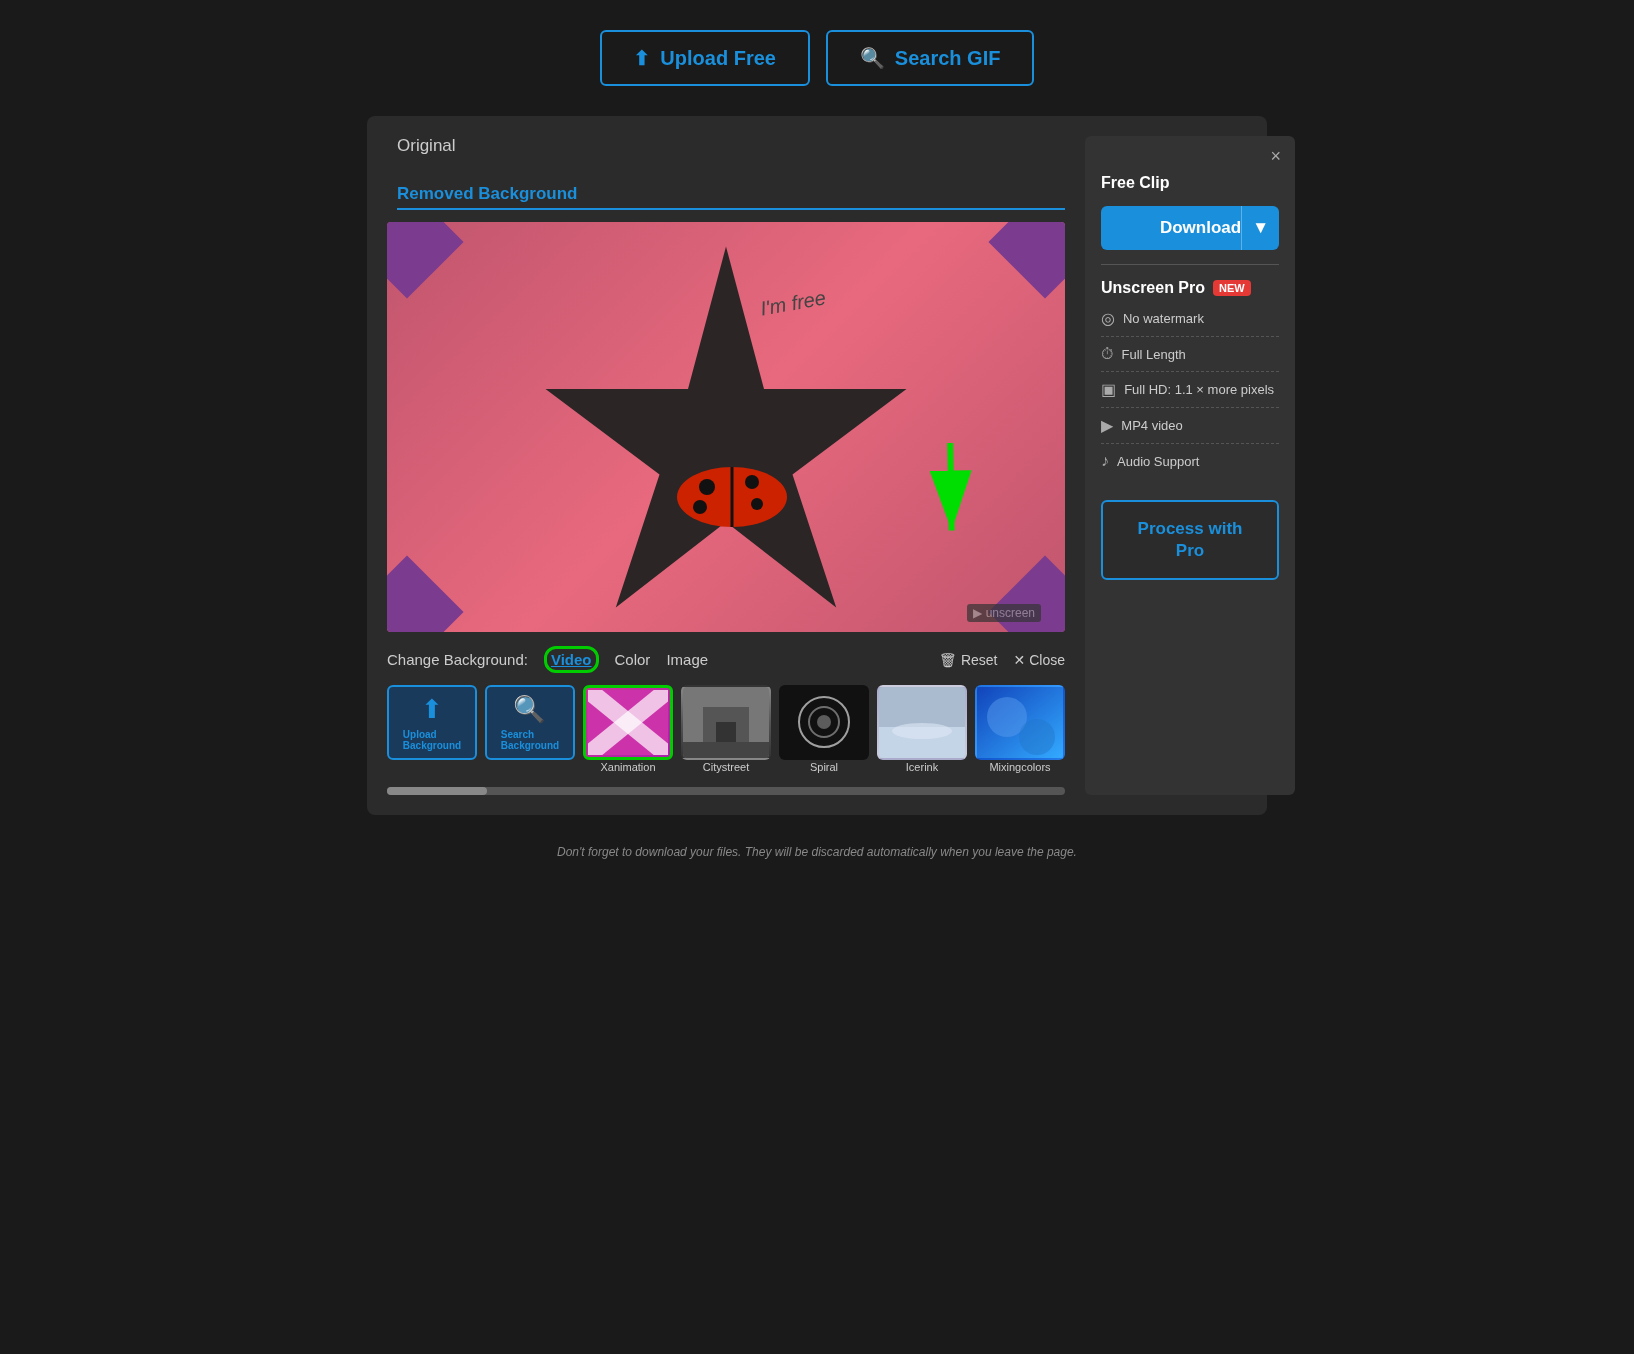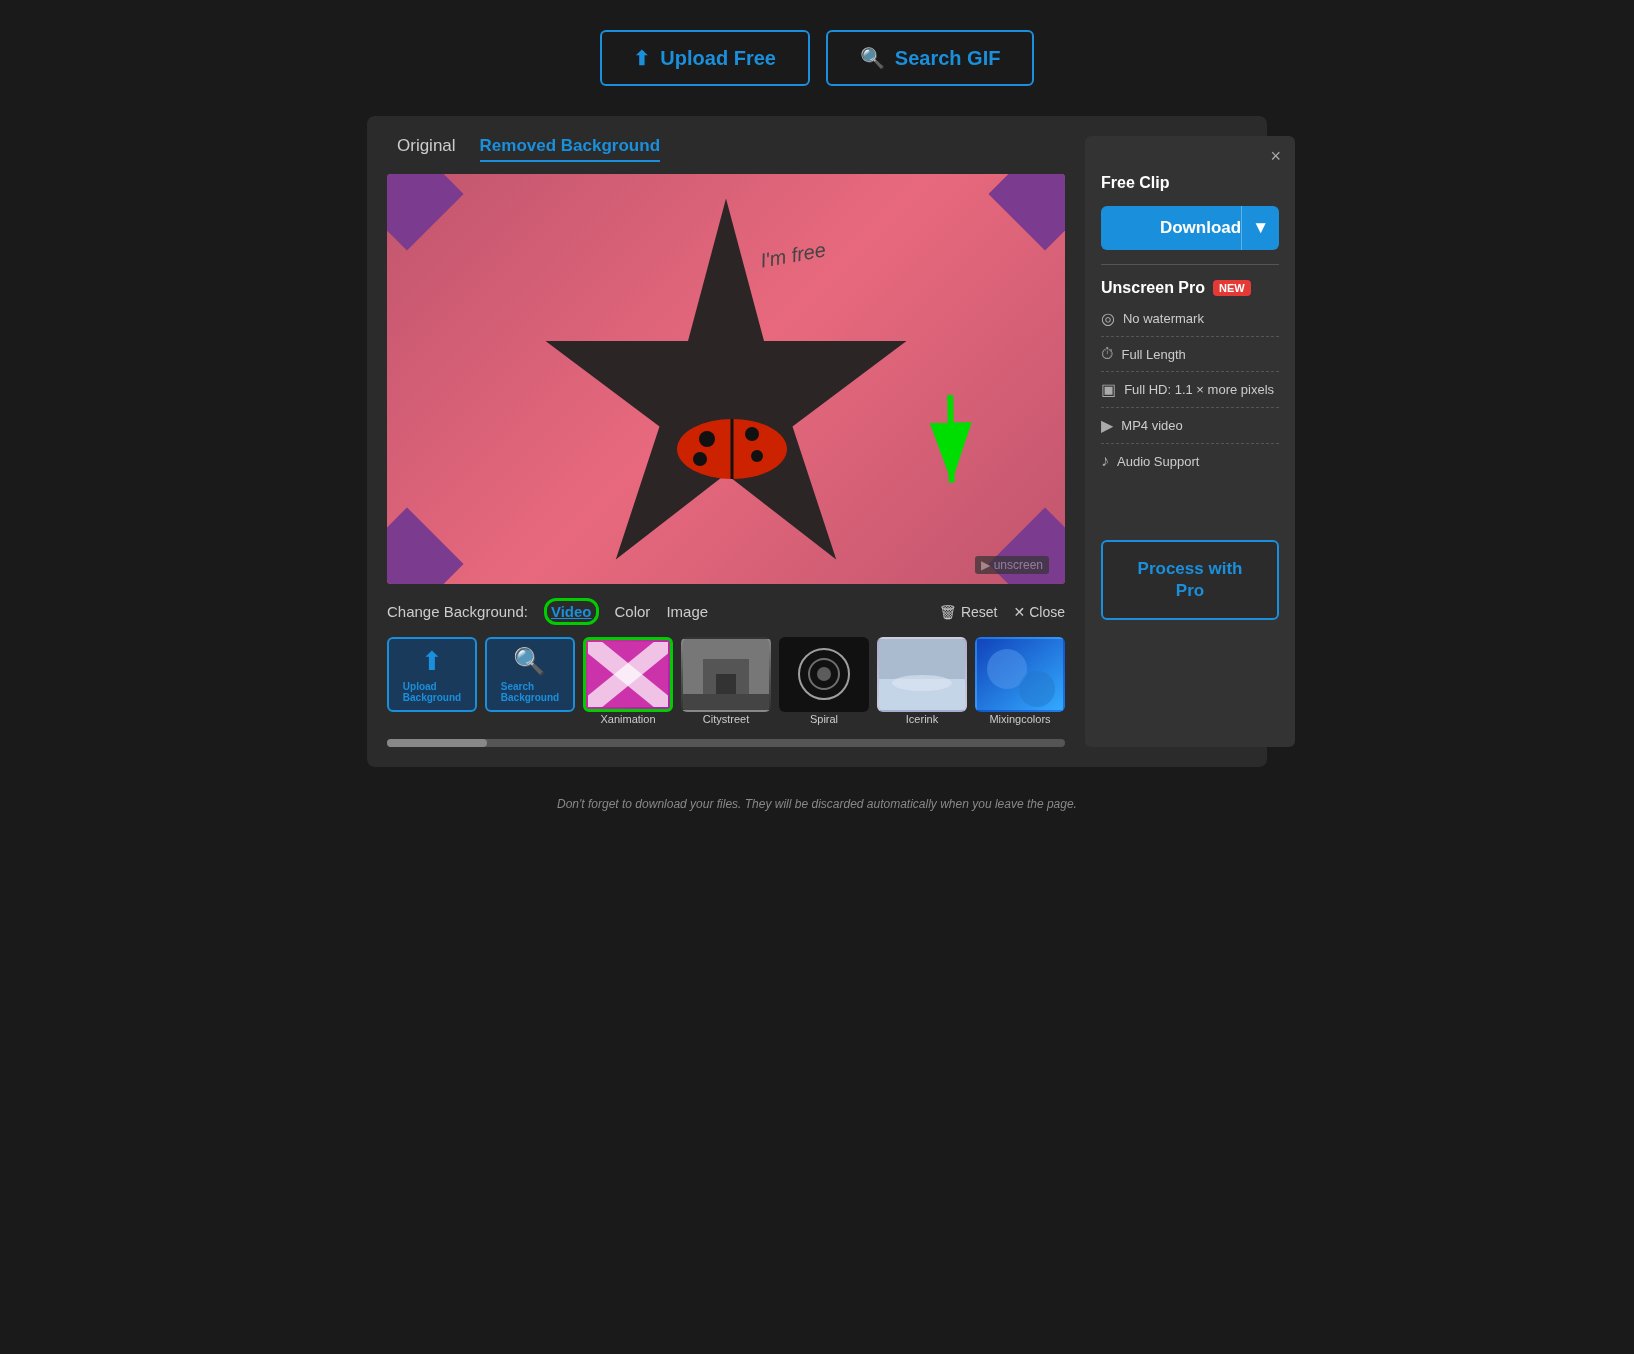--- a/index.html
+++ b/index.html
@@ -57,6 +57,7 @@
       gap: 24px;
       margin-bottom: 12px;
       padding-left: 10px;
+      flex-direction: column;
     }
     .tab {
       font-size: 17px;

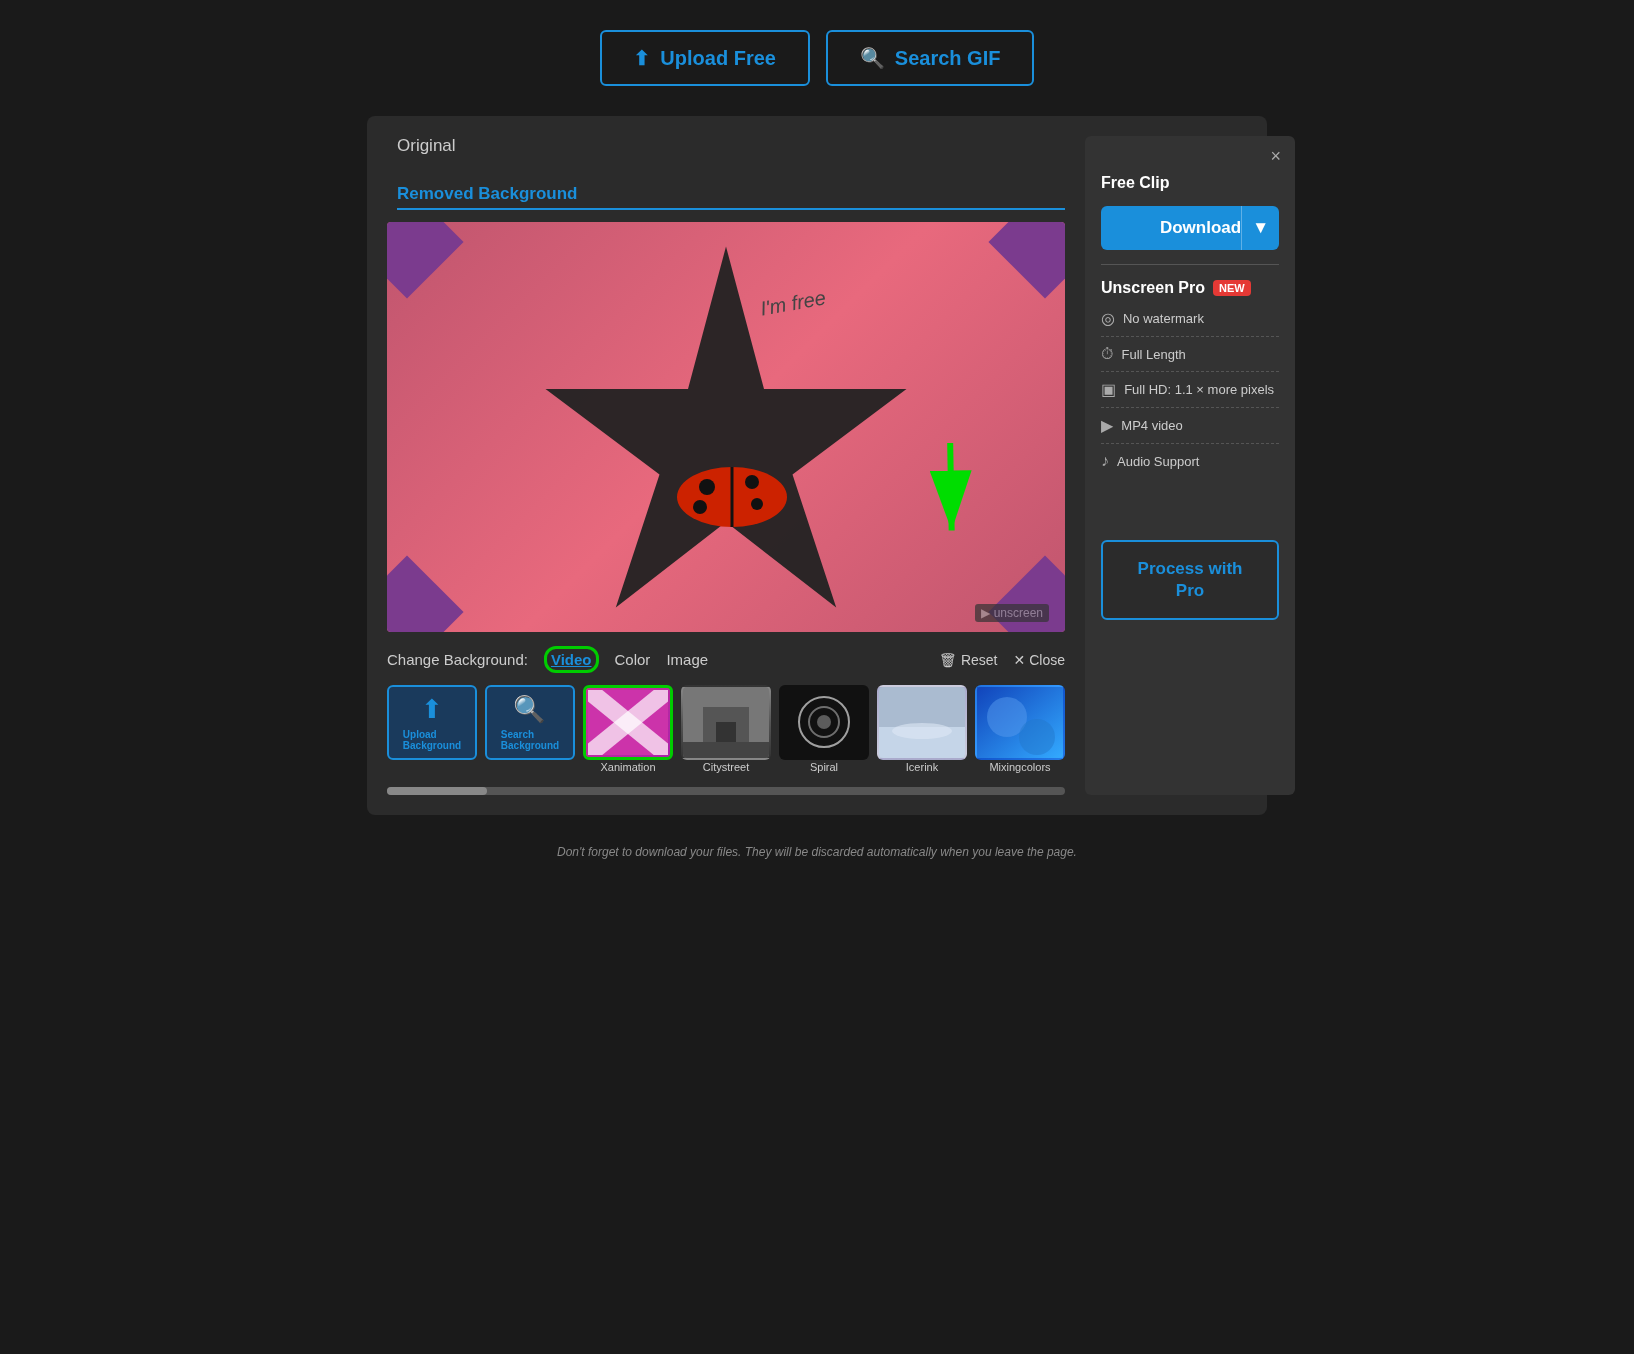--- a/index.html
+++ b/index.html
@@ -399,7 +399,6 @@
       width: 100%;
       text-align: center;
       line-height: 1.3;
-      margin-top: 40px;
     }
 
     

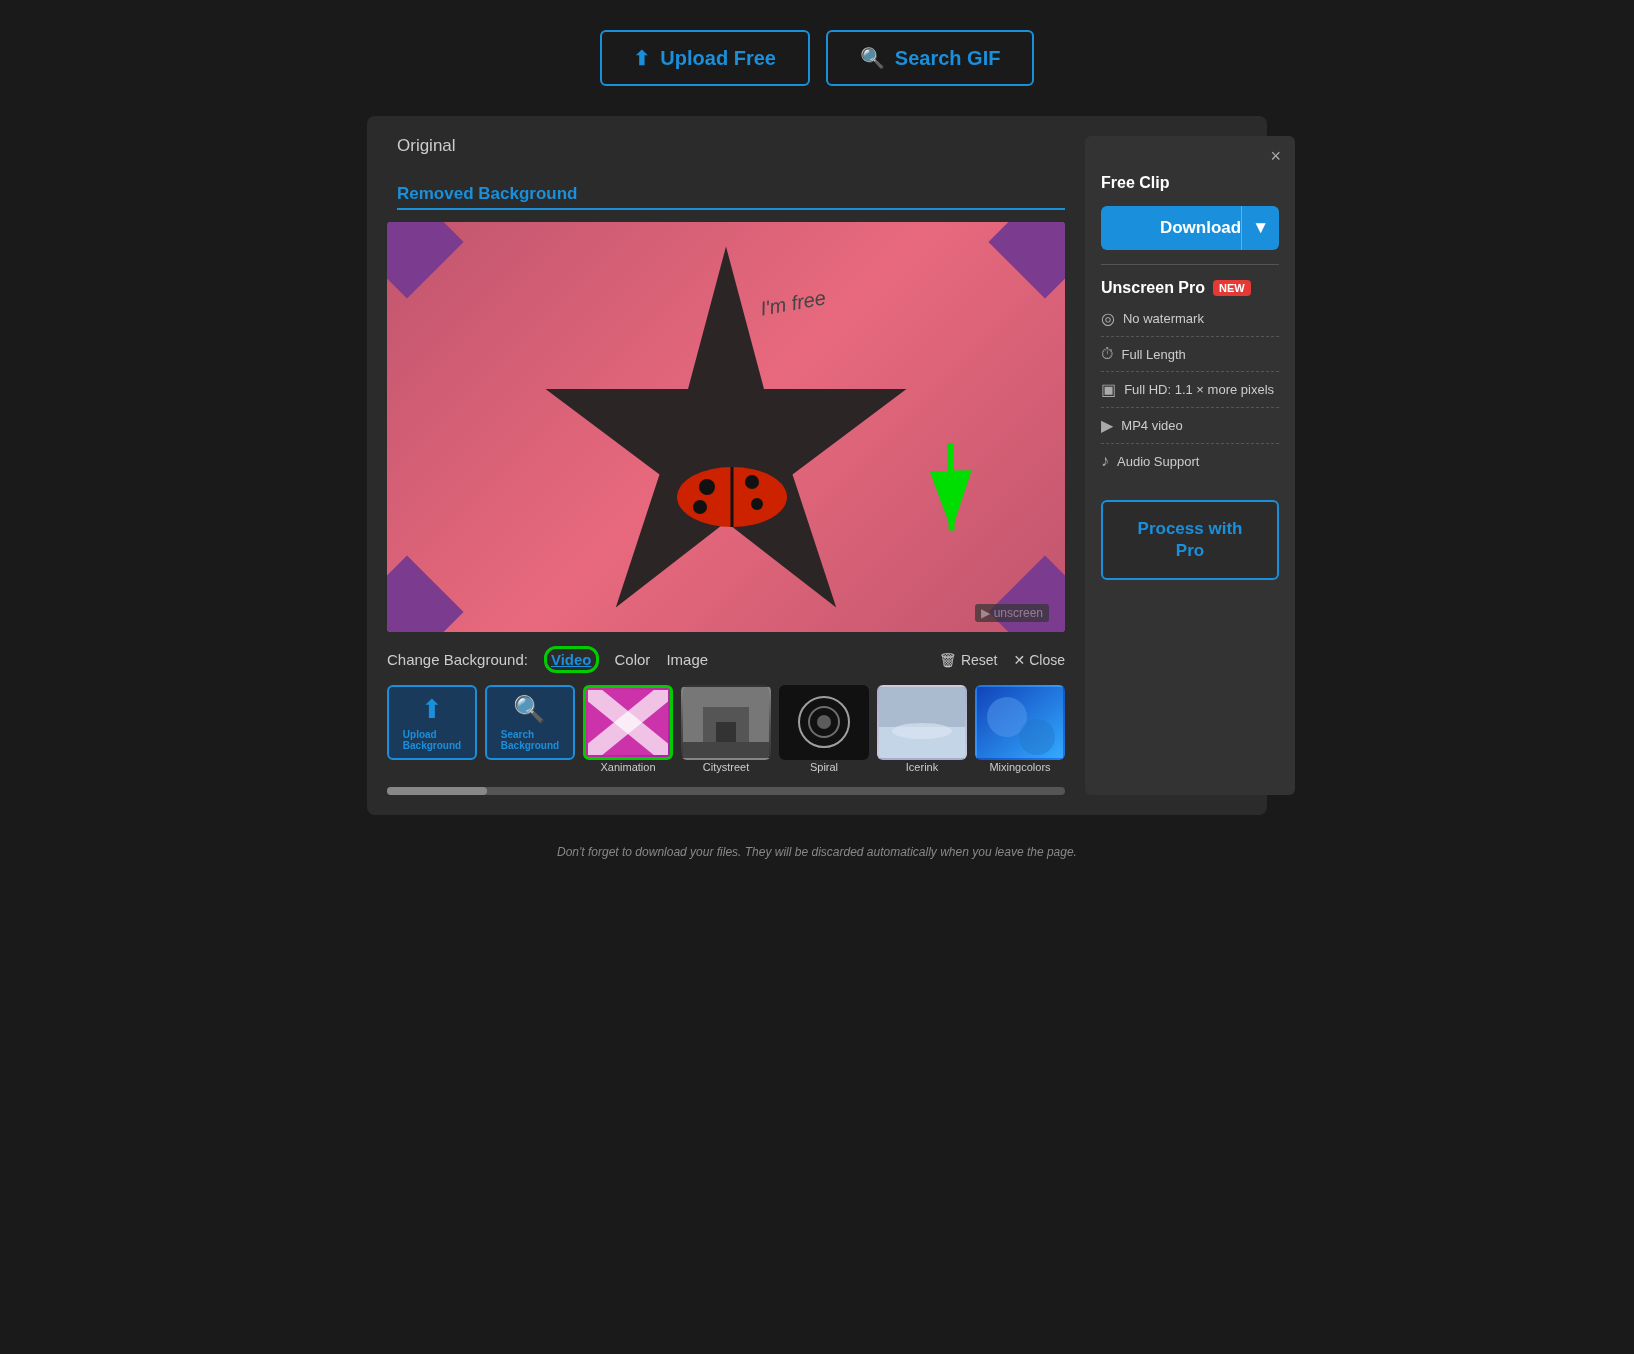--- a/index.html
+++ b/index.html
@@ -109,7 +109,7 @@
     .watermark {
       position: absolute;
       bottom: 12px;
-      right: 16px;
+      right: 24px;
       color: rgba(255,255,255,0.5);
       font-size: 13px;
     }

